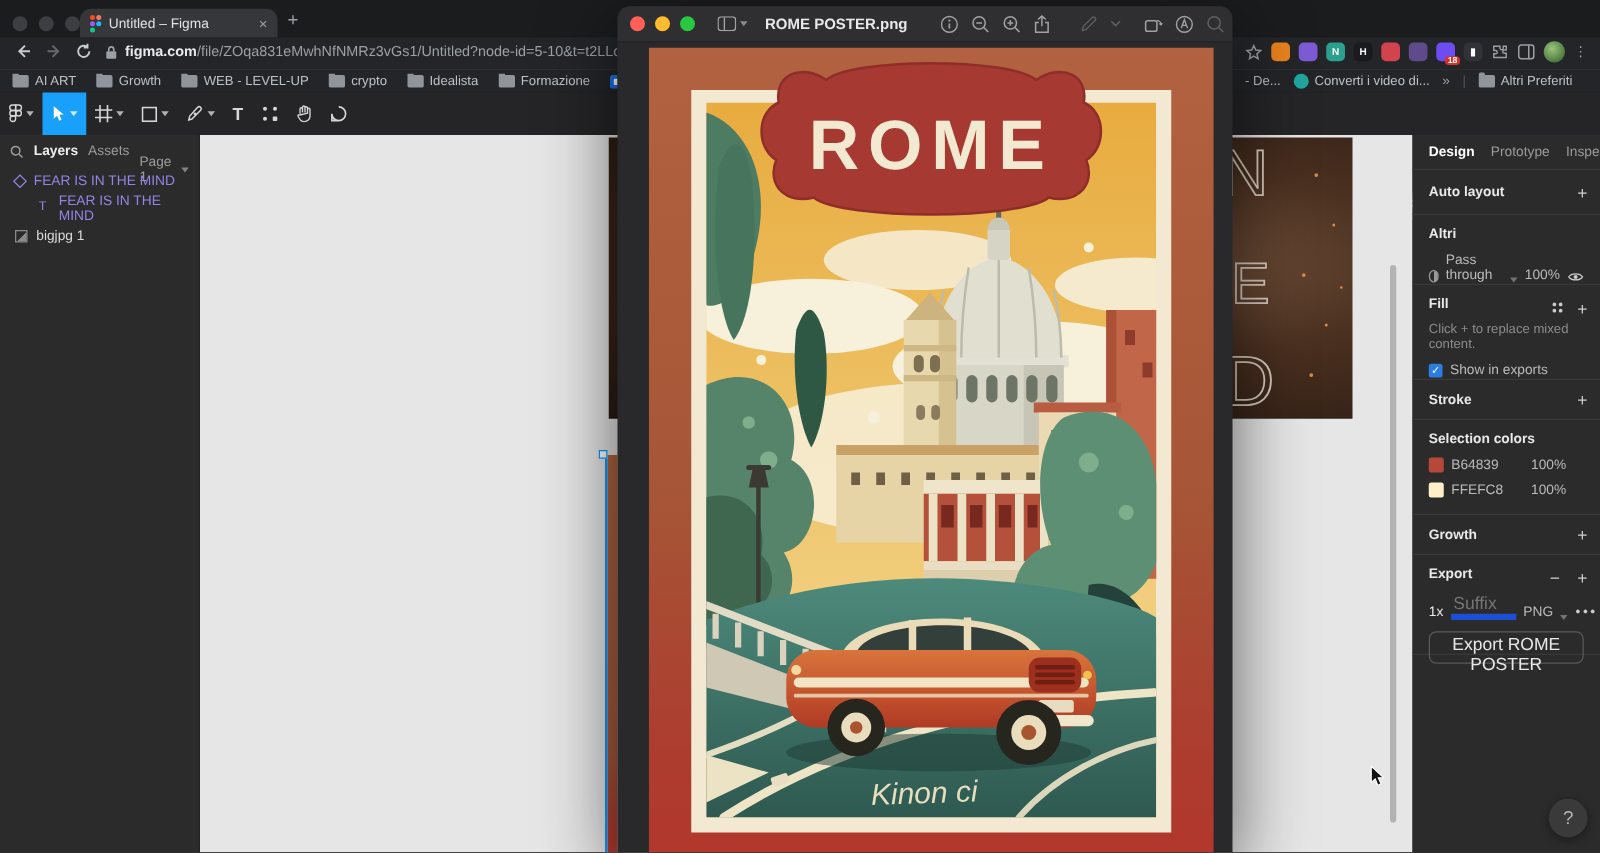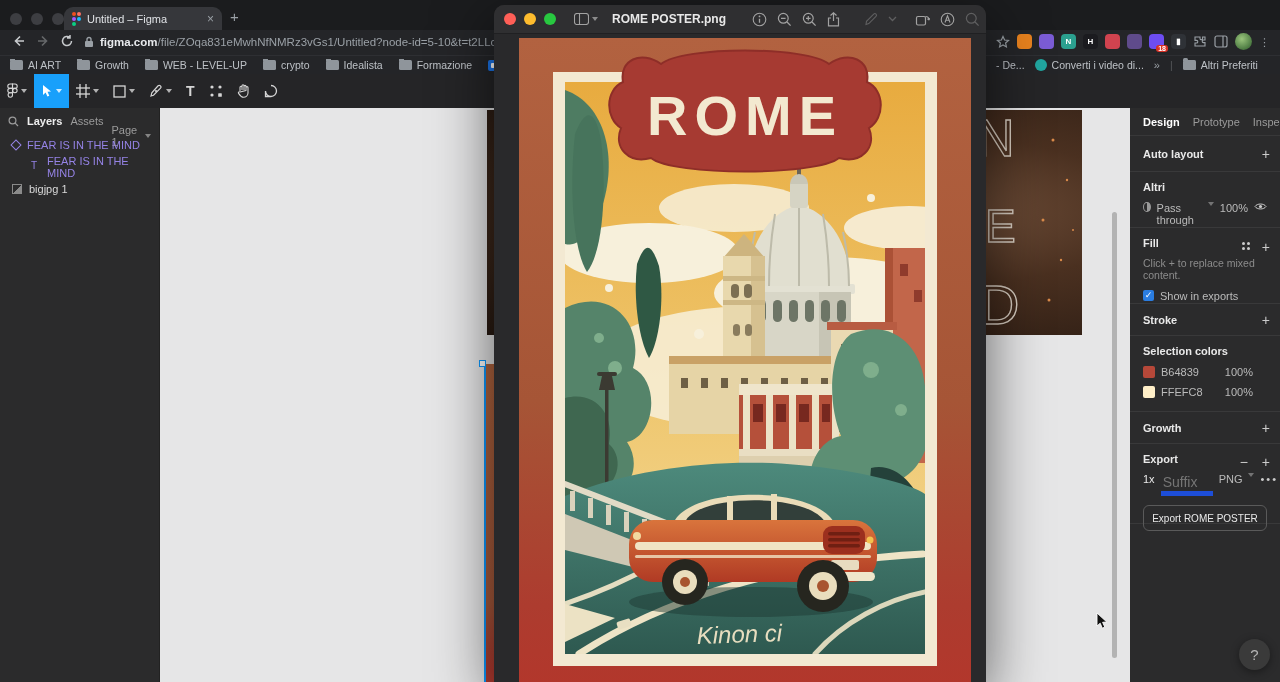--- a/index.html
+++ b/index.html
@@ -91,7 +91,7 @@
   .rp-head{color:#e9e9e9;font-weight:bold;}
   .rp-plus{position:absolute;right:10px;color:#ccc;font-size:14px;font-weight:normal;}
   .rp-minus{position:absolute;right:32px;color:#ccc;font-size:14px;}
-  .row{display:flex;align-items:flex-start;gap:6px;}
+  .row{display:flex;align-items:flex-end;gap:6px;}
   .blend-ic{width:10px;height:10px;border:1px solid #999;border-radius:50%;background:linear-gradient(90deg,transparent 50%,#999 50%);}
   .hint{color:#8c8c8c;font-size:10.5px;}
   .cbx{width:11px;height:11px;background:#2a7de1;border-radius:2px;color:#fff;font-size:9px;line-height:11px;text-align:center;flex:none;}

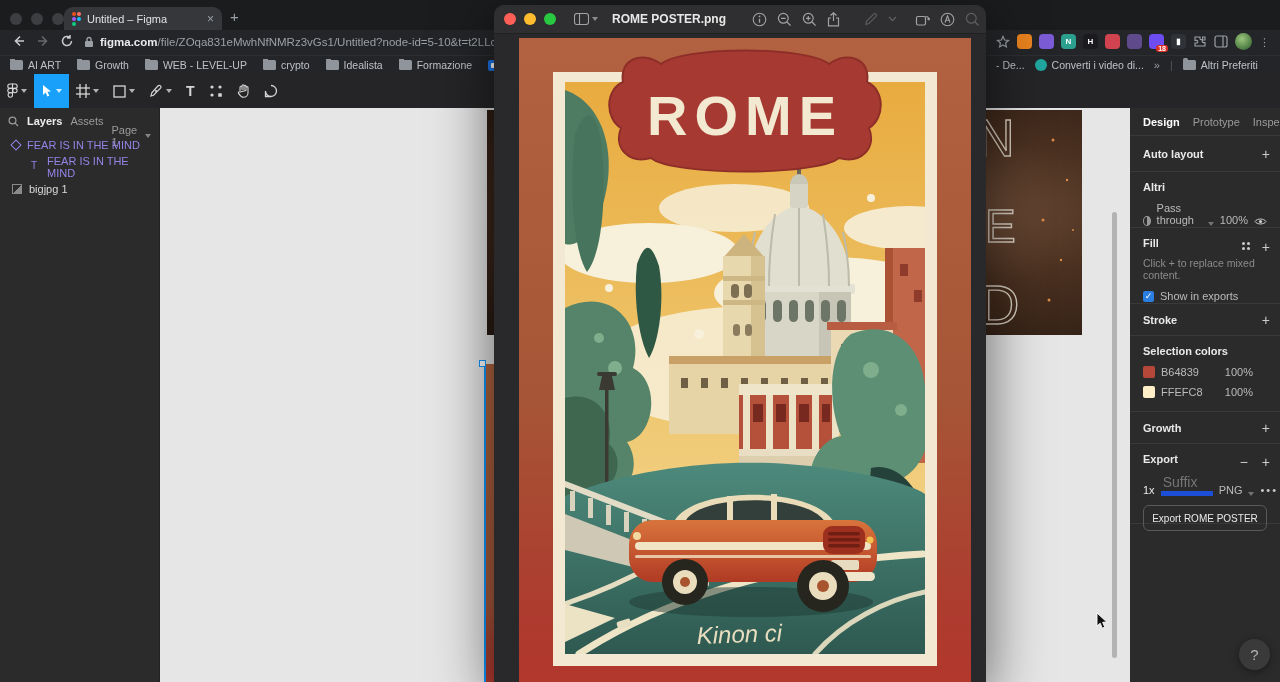--- a/index.html
+++ b/index.html
@@ -97,7 +97,7 @@
   .cbx{width:11px;height:11px;background:#2a7de1;border-radius:2px;color:#fff;font-size:9px;line-height:11px;text-align:center;flex:none;}
   .swatch{width:12px;height:12px;border-radius:2px;flex:none;}
   .suffix-in{width:52px;background:transparent;border:none;border-bottom:5px solid #1d4ed8;color:#8c8c8c;font-size:14px;padding:1px 2px;}
-  .export-btn{width:100%;height:26px;background:transparent;border:1px solid #5a5a5a;border-radius:6px;color:#e9e9e9;font-size:10px;}
+  .export-btn{width:100%;height:26px;background:transparent;border:1px solid #5a5a5a;border-radius:6px;color:#e9e9e9;font-size:14px;}
   .dots3{letter-spacing:2px;color:#ccc;}
   .styles-ic{display:grid;grid-template-columns:3px 3px;gap:2px;position:absolute;right:30px;top:14px;}
   .styles-ic b{width:3px;height:3px;background:#ccc;border-radius:50%;}

